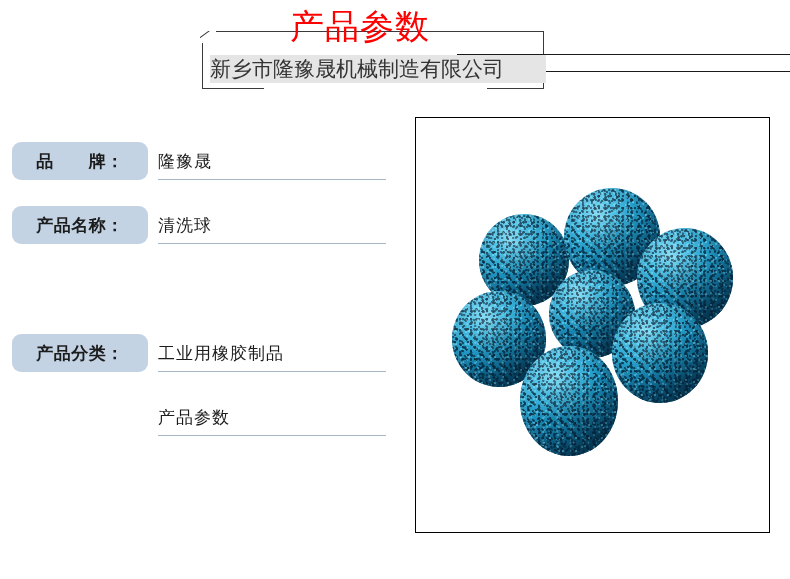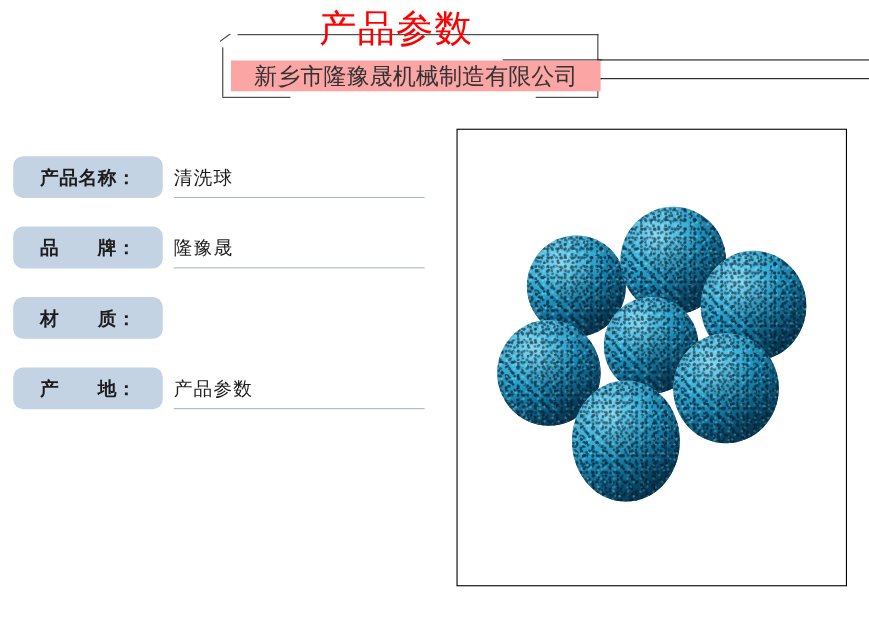--- a/index.html
+++ b/index.html
@@ -139,12 +139,12 @@
     left: 210px;
     top: 55px;
     width: 336px;
-    text-align: center;
+    text-align: left;
     font-size: 21px;
     color: #333333;
     line-height: 28px;
     white-space: nowrap;
-    background: #fca5a5;
+    background: #e5e5e5;
   }
 
   

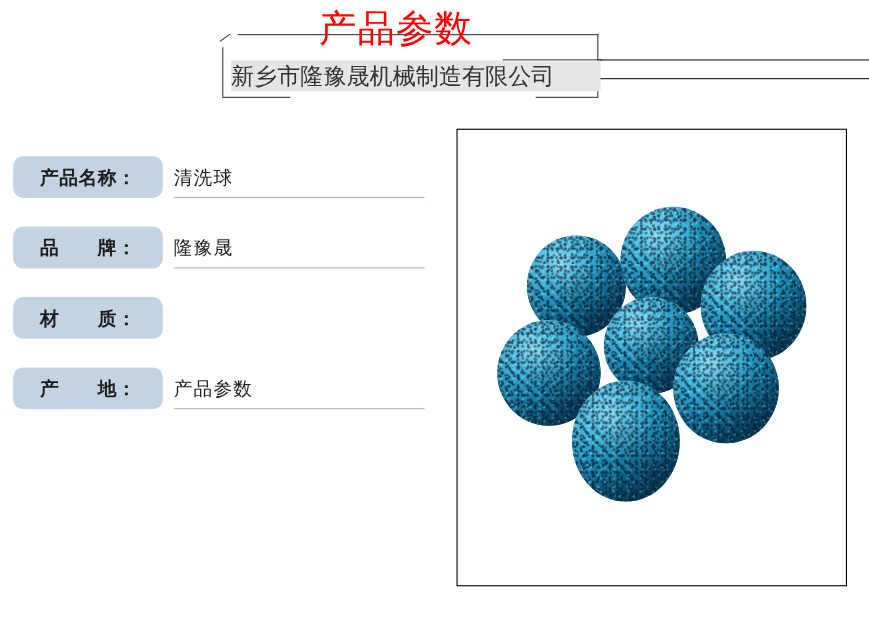--- a/index.html
+++ b/index.html
@@ -287,19 +287,19 @@
 
   <div class="spec-row">
     <div class="spec-pill">
+      <span class="spec-pill-label">品　　牌：</span>
+    </div>
+    <div class="spec-value-wrap">
+      <span class="spec-value">隆豫晟</span>
+    </div>
+  </div>
+
+  <div class="spec-row">
+    <div class="spec-pill">
       <span class="spec-pill-label">产品名称：</span>
     </div>
     <div class="spec-value-wrap">
       <span class="spec-value">清洗球</span>
-    </div>
-  </div>
-
-  <div class="spec-row">
-    <div class="spec-pill">
-      <span class="spec-pill-label">品　　牌：</span>
-    </div>
-    <div class="spec-value-wrap">
-      <span class="spec-value">隆豫晟</span>
     </div>
   </div>
 

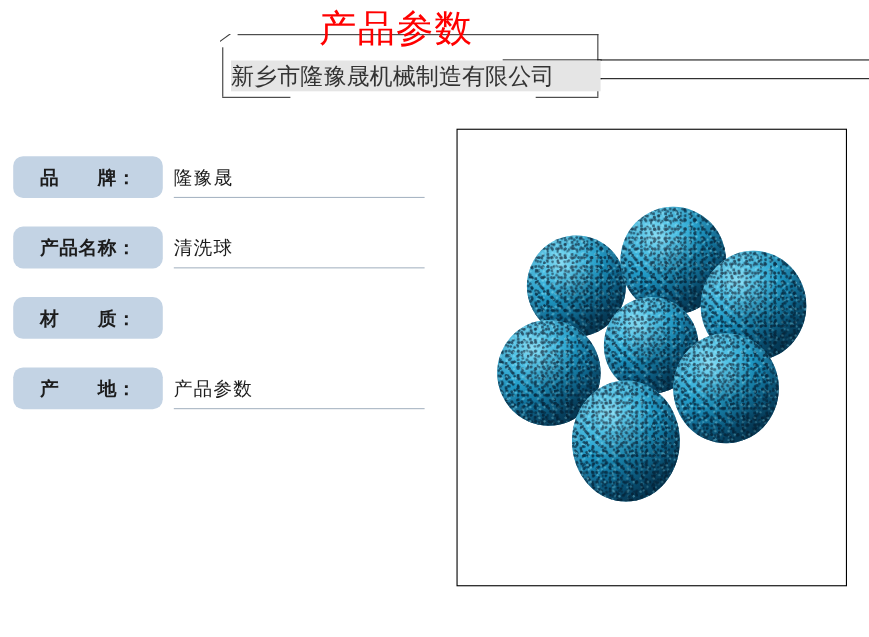--- a/index.html
+++ b/index.html
@@ -305,9 +305,6 @@
 
 
   <div class="spec-row">
-    <div class="spec-pill">
-      <span class="spec-pill-label">材　　质：</span>
-    </div>
   </div>
 
 

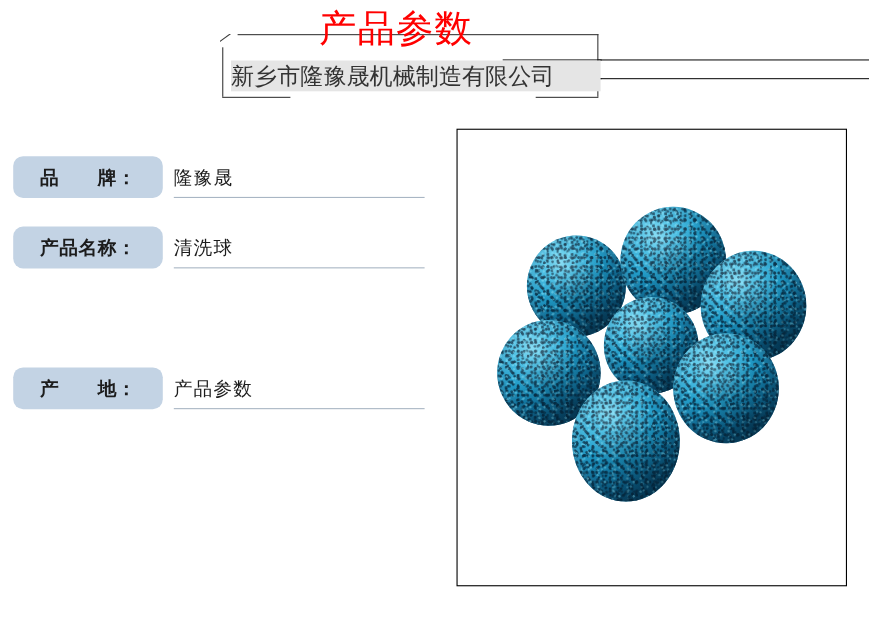--- a/index.html
+++ b/index.html
@@ -307,6 +307,14 @@
   <div class="spec-row">
   </div>
 
+  <div class="spec-row">
+    <div class="spec-pill">
+      <span class="spec-pill-label">产品分类：</span>
+    </div>
+    <div class="spec-value-wrap">
+      <span class="spec-value">工业用橡胶制品</span>
+    </div>
+  </div>
 
   <div class="spec-row">
     <div class="spec-pill">

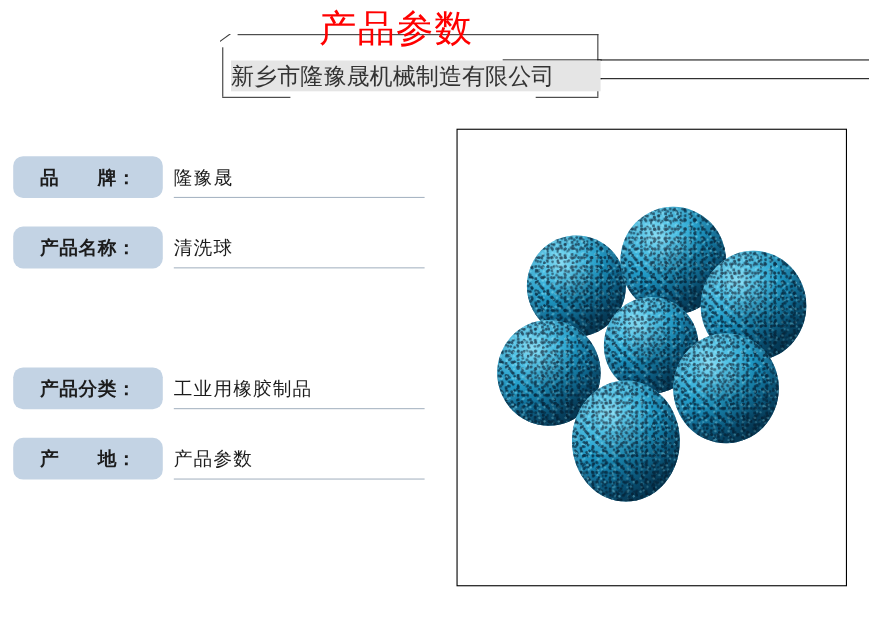--- a/index.html
+++ b/index.html
@@ -317,9 +317,6 @@
   </div>
 
   <div class="spec-row">
-    <div class="spec-pill">
-      <span class="spec-pill-label">产　　地：</span>
-    </div>
     <div class="spec-value-wrap">
       <span class="spec-value">产品参数</span>
     </div>

